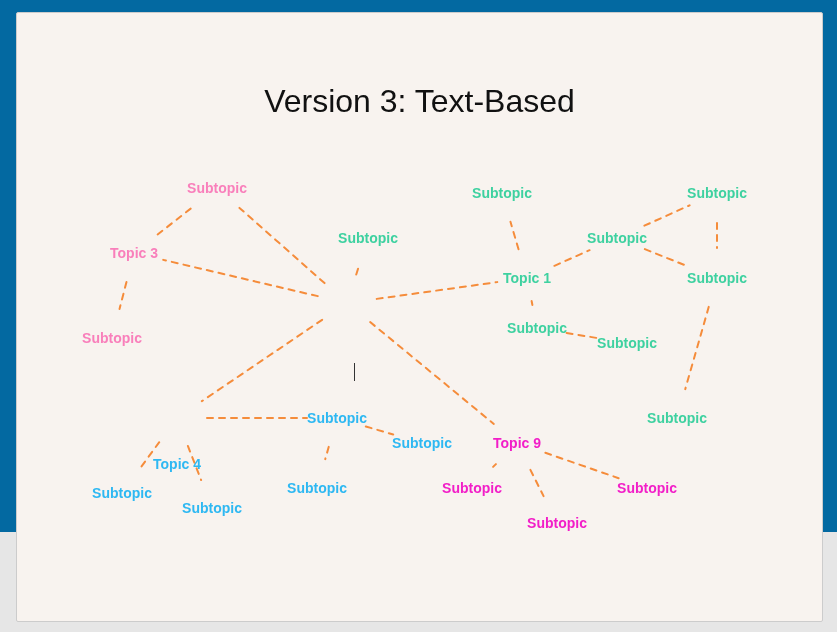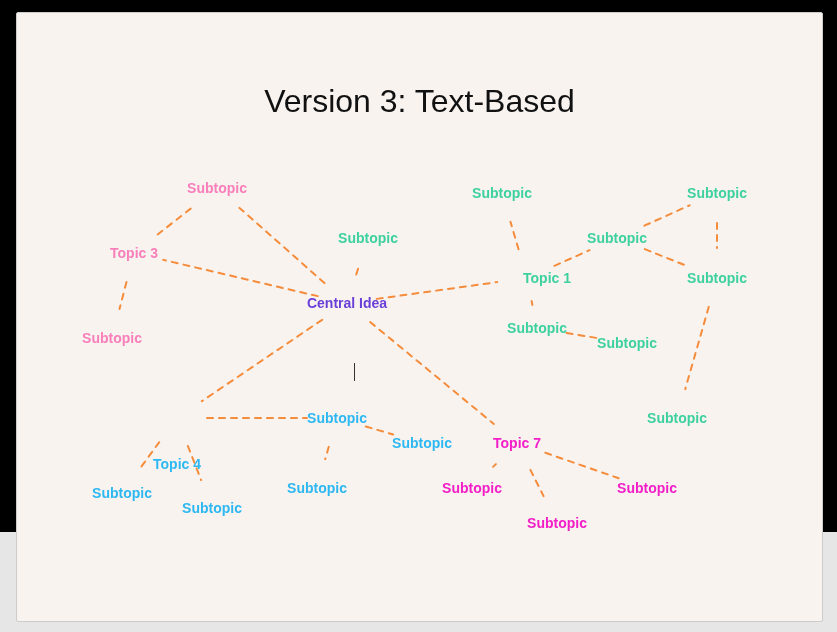--- a/index.html
+++ b/index.html
@@ -15,7 +15,7 @@
     width: 837px;
     height: 532px;
     padding: 12px 16px 12px 16px;
-    background: #000000;
+    background: #0369a1;
   }
   .canvas {
     position: relative;

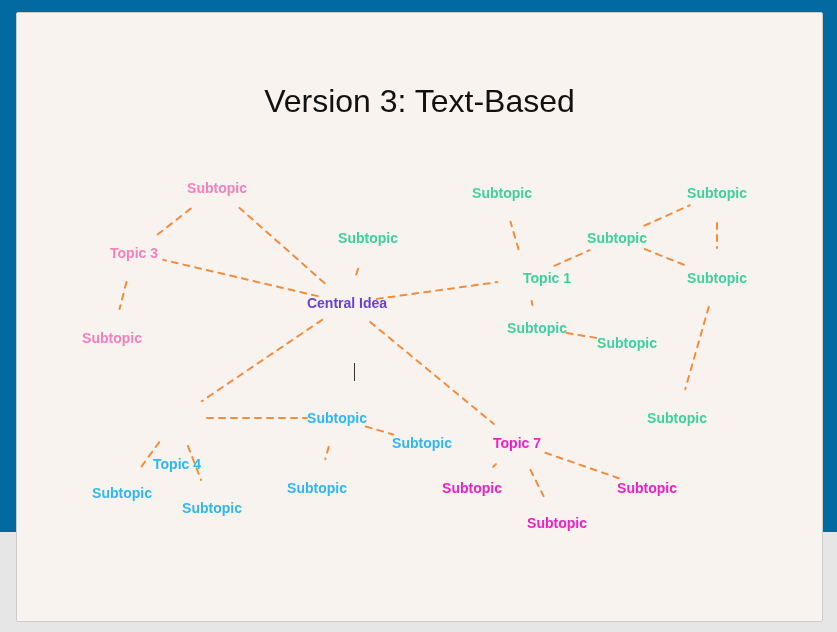--- a/index.html
+++ b/index.html
@@ -106,7 +106,7 @@
 
     <div class="node c-purple" style="left:330px; top:290px;">Central Idea</div>
 
-    <div class="node c-green" style="left:530px; top:265px;">Topic 1</div>
+    <div class="node c-green" style="left:510px; top:265px;">Topic 1</div>
     <div class="node c-green" style="left:485px; top:180px;">Subtopic</div>
     <div class="node c-green" style="left:600px; top:225px;">Subtopic</div>
     <div class="node c-green" style="left:520px; top:315px;">Subtopic</div>

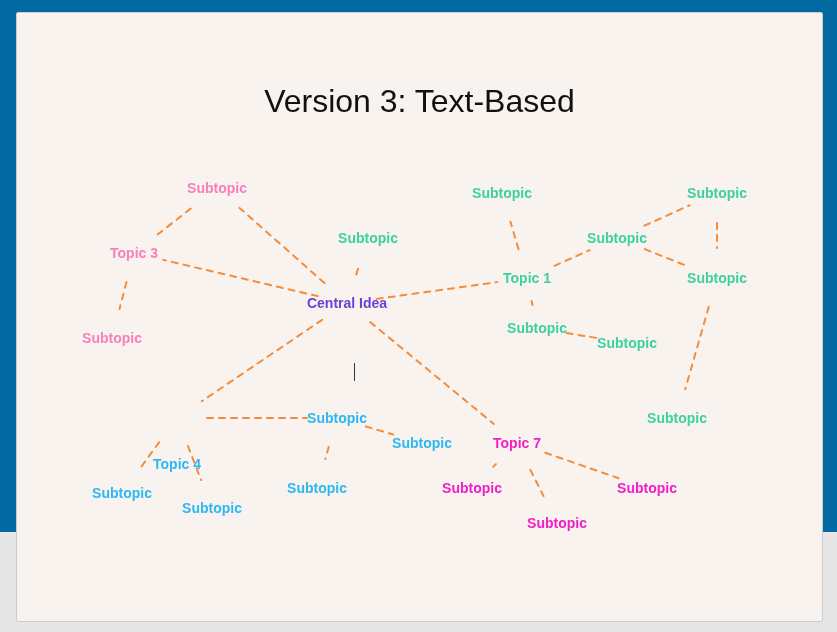--- a/index.html
+++ b/index.html
@@ -104,7 +104,6 @@
         <line x1="142.25909009117447" y1="429.1921498756712" x2="122.74090990882553" y2="455.8078501243288"></line>
       </svg>
 
-    <div class="node c-purple" style="left:330px; top:290px;">Central Idea</div>
 
     <div class="node c-green" style="left:510px; top:265px;">Topic 1</div>
     <div class="node c-green" style="left:485px; top:180px;">Subtopic</div>

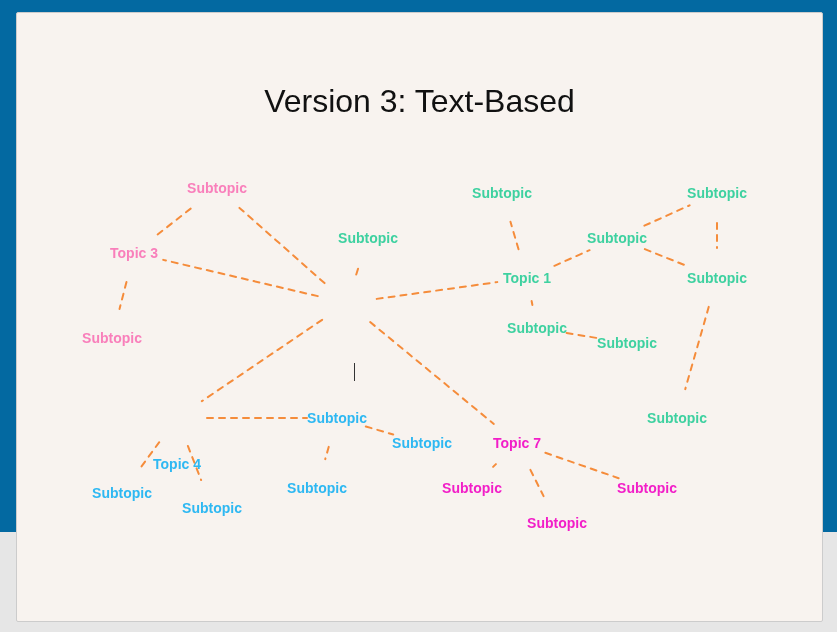--- a/index.html
+++ b/index.html
@@ -115,7 +115,7 @@
     <div class="node c-green" style="left:660px; top:405px;">Subtopic</div>
     <div class="node c-green" style="left:351px; top:225px;">Subtopic</div>
 
-    <div class="node c-magenta" style="left:500px; top:430px;">Topic 7</div>
+    <div class="node c-magenta" style="left:500px; top:430px;">Topic 9</div>
     <div class="node c-magenta" style="left:455px; top:475px;">Subtopic</div>
     <div class="node c-magenta" style="left:540px; top:510px;">Subtopic</div>
     <div class="node c-magenta" style="left:630px; top:475px;">Subtopic</div>

